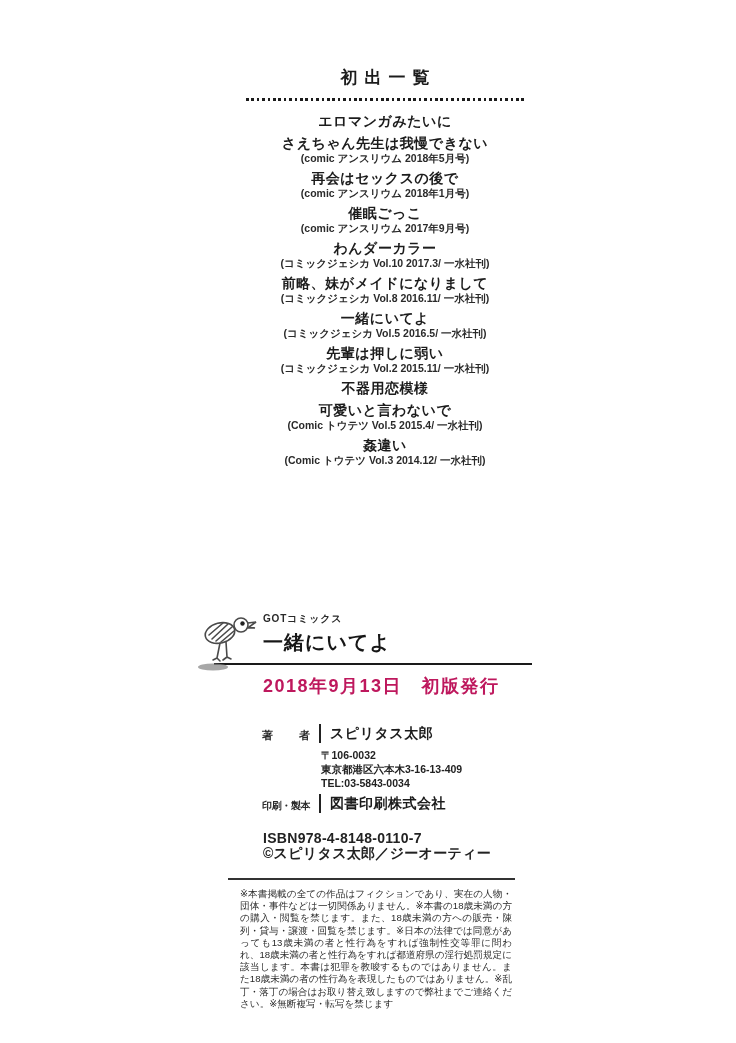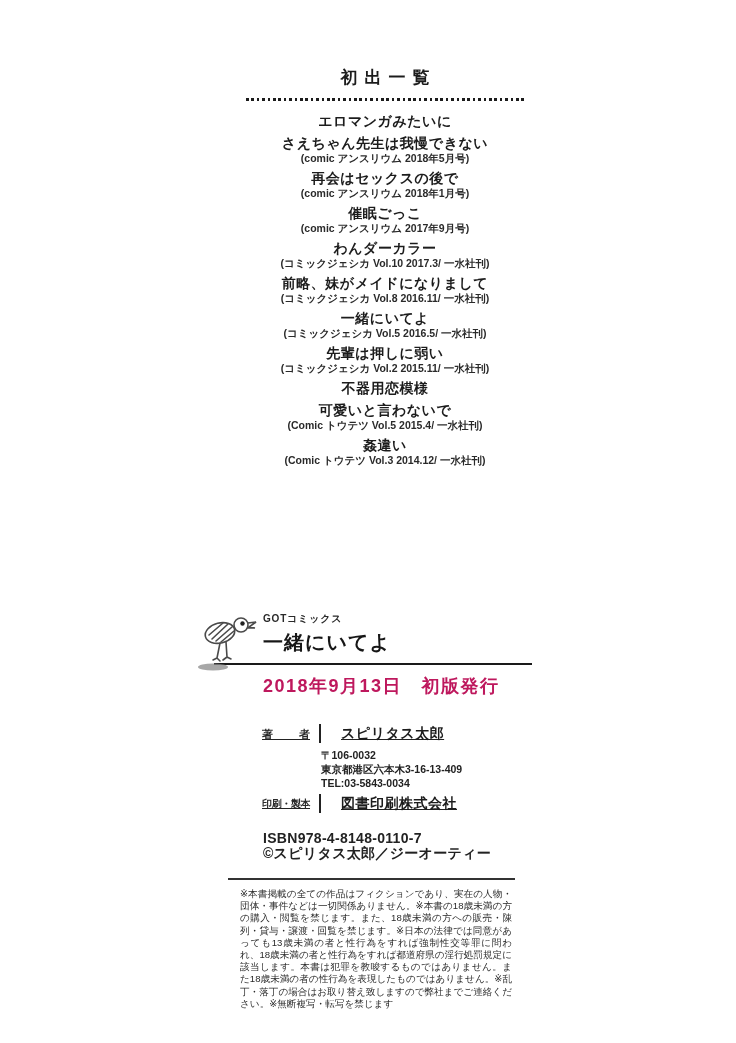--- a/index.html
+++ b/index.html
@@ -73,7 +73,7 @@
     letter-spacing: 1.5px; color: #be185d;
   }
   .credits { margin: 26px 0 0 32px; }
-  .credit-row { display: flex; align-items: flex-start; margin-bottom: 5px; text-decoration: underline; }
+  .credit-row { display: flex; align-items: flex-end; margin-bottom: 5px; }
   .credit-label {
     width: 48px; flex: 0 0 48px;
     font-size: 11px; font-weight: bold;

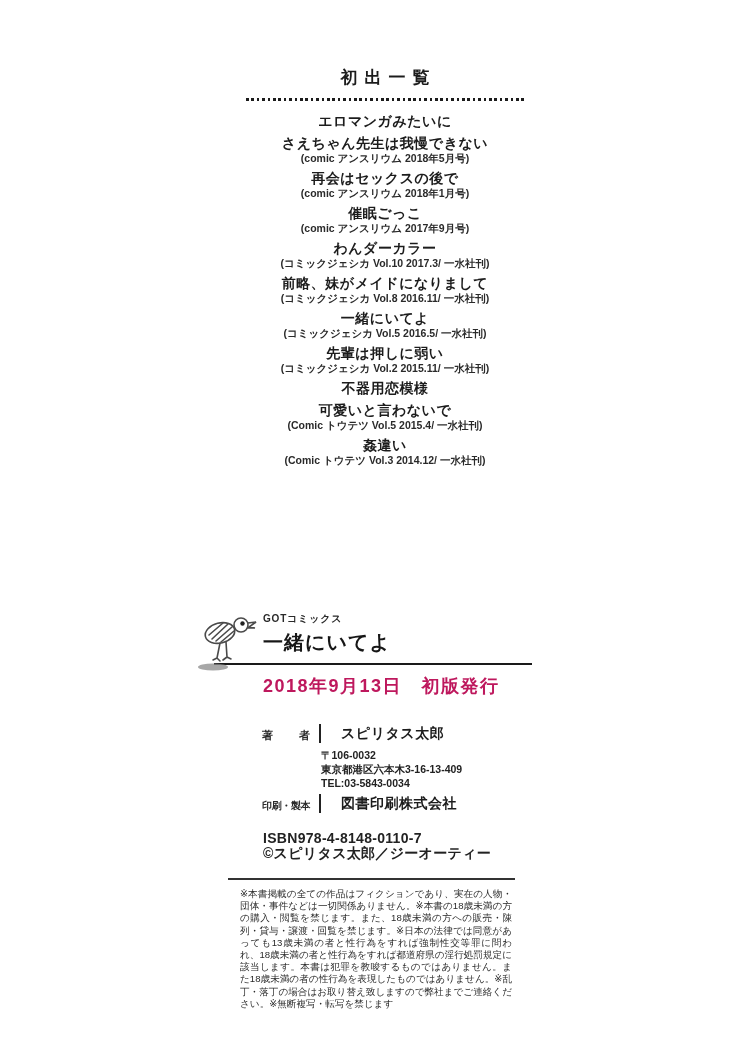--- a/index.html
+++ b/index.html
@@ -84,7 +84,7 @@
   .credit-label.small { font-size: 10px; letter-spacing: -0.5px; }
   .credit-value {
     border-left: 2px solid #222;
-    padding-left: 20px;
+    padding-left: 9px;
     font-size: 14px; font-weight: bold;
     letter-spacing: 0.5px; line-height: 19px;
     color: #1c1c1c;

